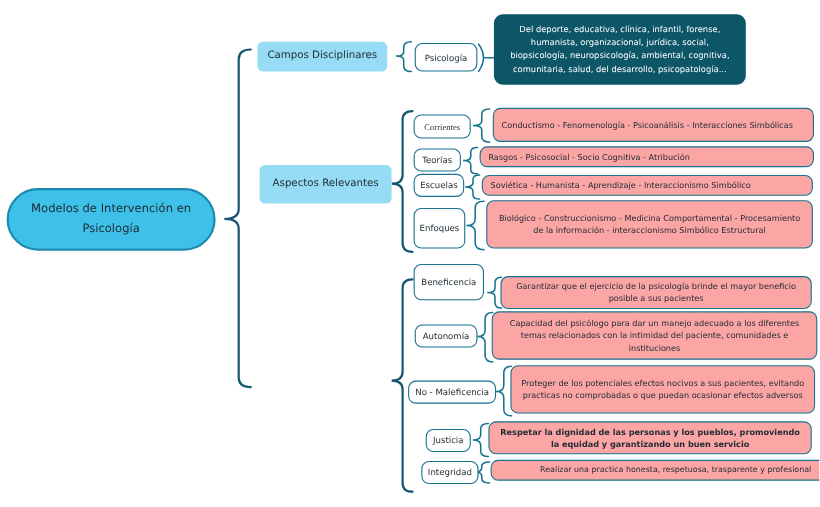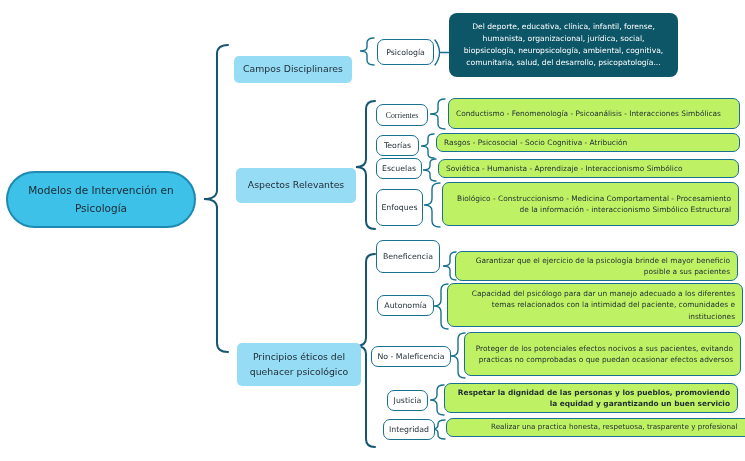--- a/index.html
+++ b/index.html
@@ -20,7 +20,7 @@
   }
   .blue-chip{
     background:var(--branch-bg,#97dcf5);border-radius:5px;text-align:center;
-    font-size:9.3px;line-height:1.55;padding:0 5px;margin-top:18px;
+    font-size:9.3px;line-height:1.55;padding:0 5px;
   }
   #b-campos{left:234px;top:38px;width:118px;height:27px;}
   #b-aspectos{left:236px;top:150px;width:120px;height:35px;}

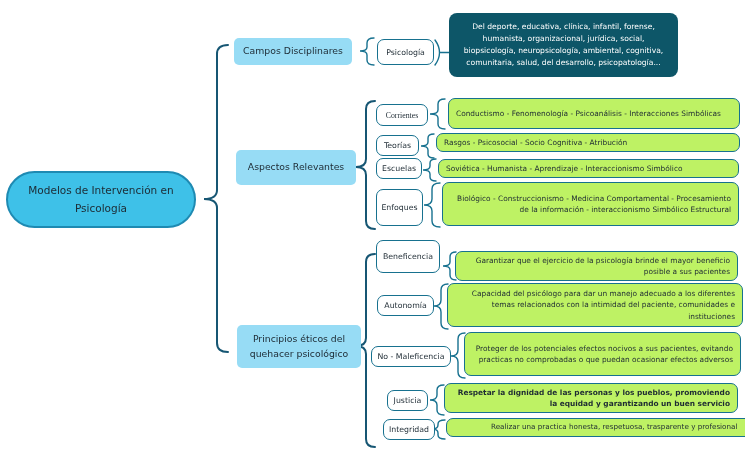--- a/index.html
+++ b/index.html
@@ -42,8 +42,8 @@
   #n-integridad{left:383px;top:419px;width:52px;height:21px;}
 
   .desc{
-    background:#bef264;border:1.3px solid var(--line,#17718f);border-radius:7px;
-    font-size:7.4px;line-height:1.5;padding:3px 7px;justify-content:flex-start;text-align:right;
+    background:#fca5a5;border:1.3px solid var(--line,#17718f);border-radius:7px;
+    font-size:7.4px;line-height:1.5;padding:3px 7px;justify-content:flex-start;text-align:center;
   }
   #d-corrientes{left:448px;top:98px;width:292px;min-height:31px;}
   #d-teorias{left:436px;top:133px;width:304px;min-height:19px;}

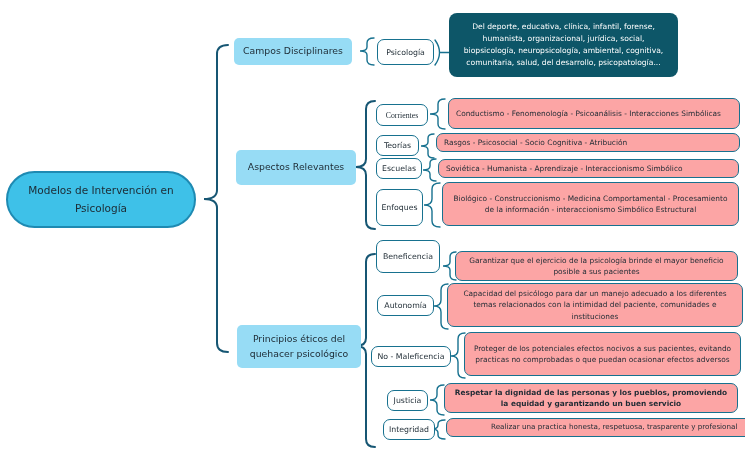--- a/index.html
+++ b/index.html
@@ -99,7 +99,6 @@
   <div class="node wbox" id="n-enfoques">Enfoques</div>
   <div class="node desc" id="d-enfoques">Biológico - Construccionismo - Medicina Comportamental - Procesamiento de la información - interaccionismo Simbólico Estructural</div>
 
-  <div class="node blue-chip" id="b-principios">Principios éticos del quehacer psicológico</div>
   <div class="node wbox" id="n-beneficencia">Beneficencia</div>
   <div class="node desc" id="d-beneficencia">Garantizar que el ejercicio de la psicología brinde el mayor beneficio posible a sus pacientes</div>
   <div class="node wbox" id="n-autonomia">Autonomía</div>

